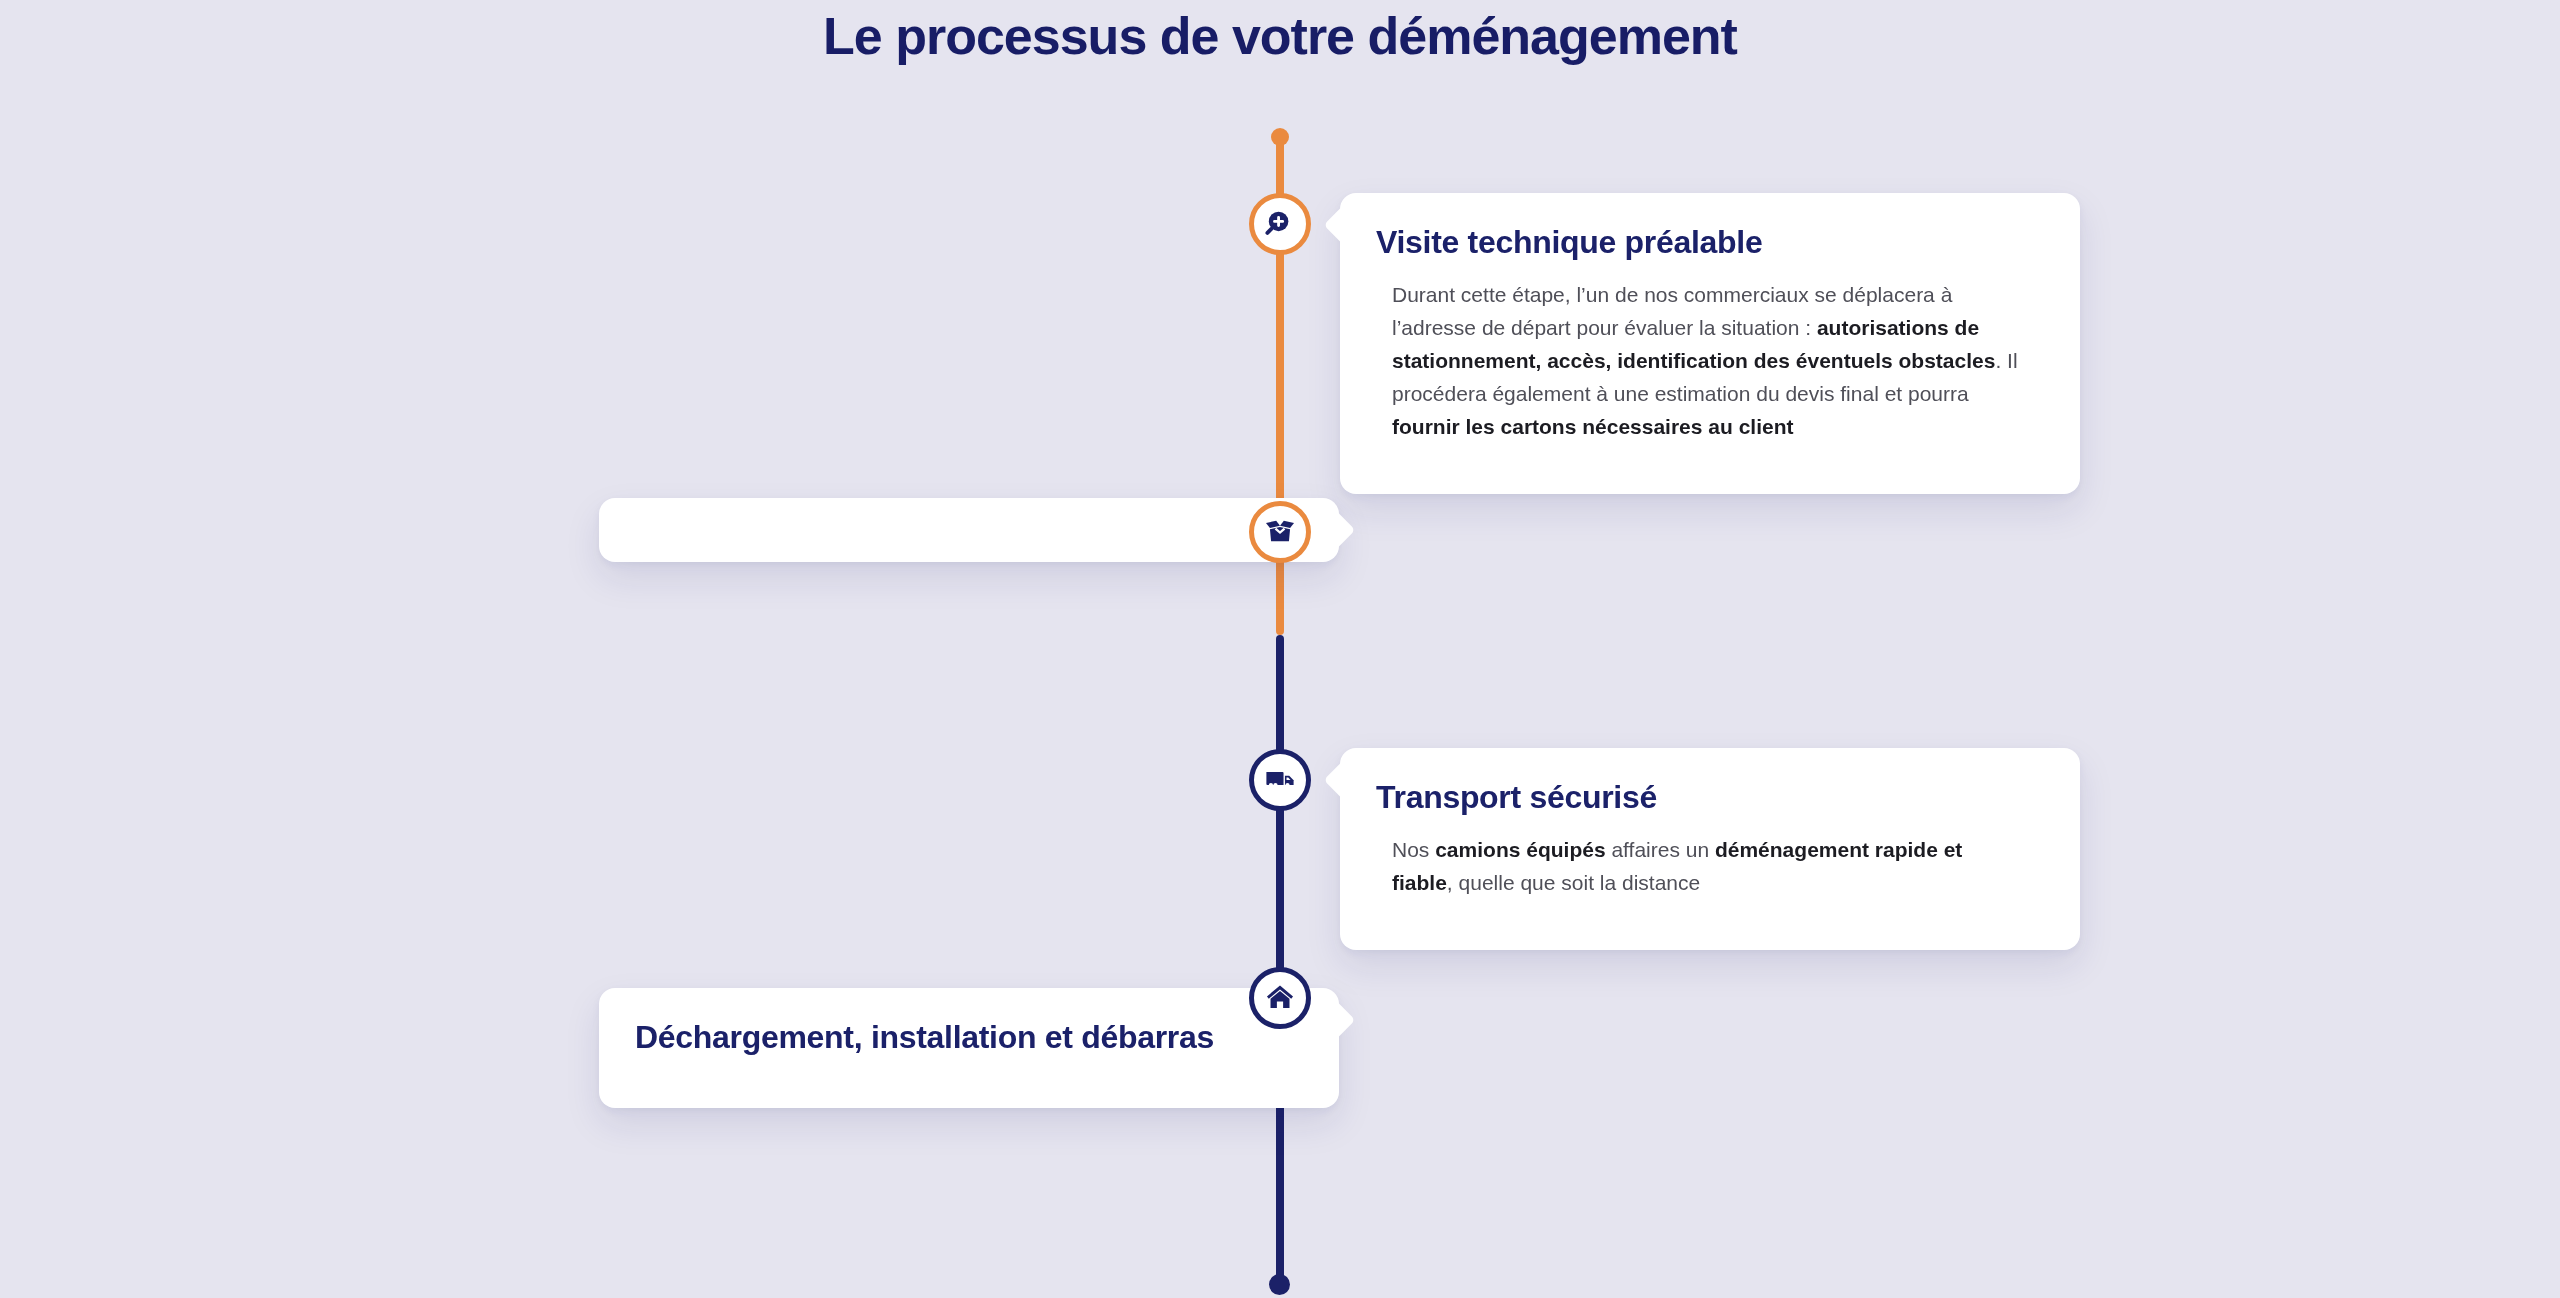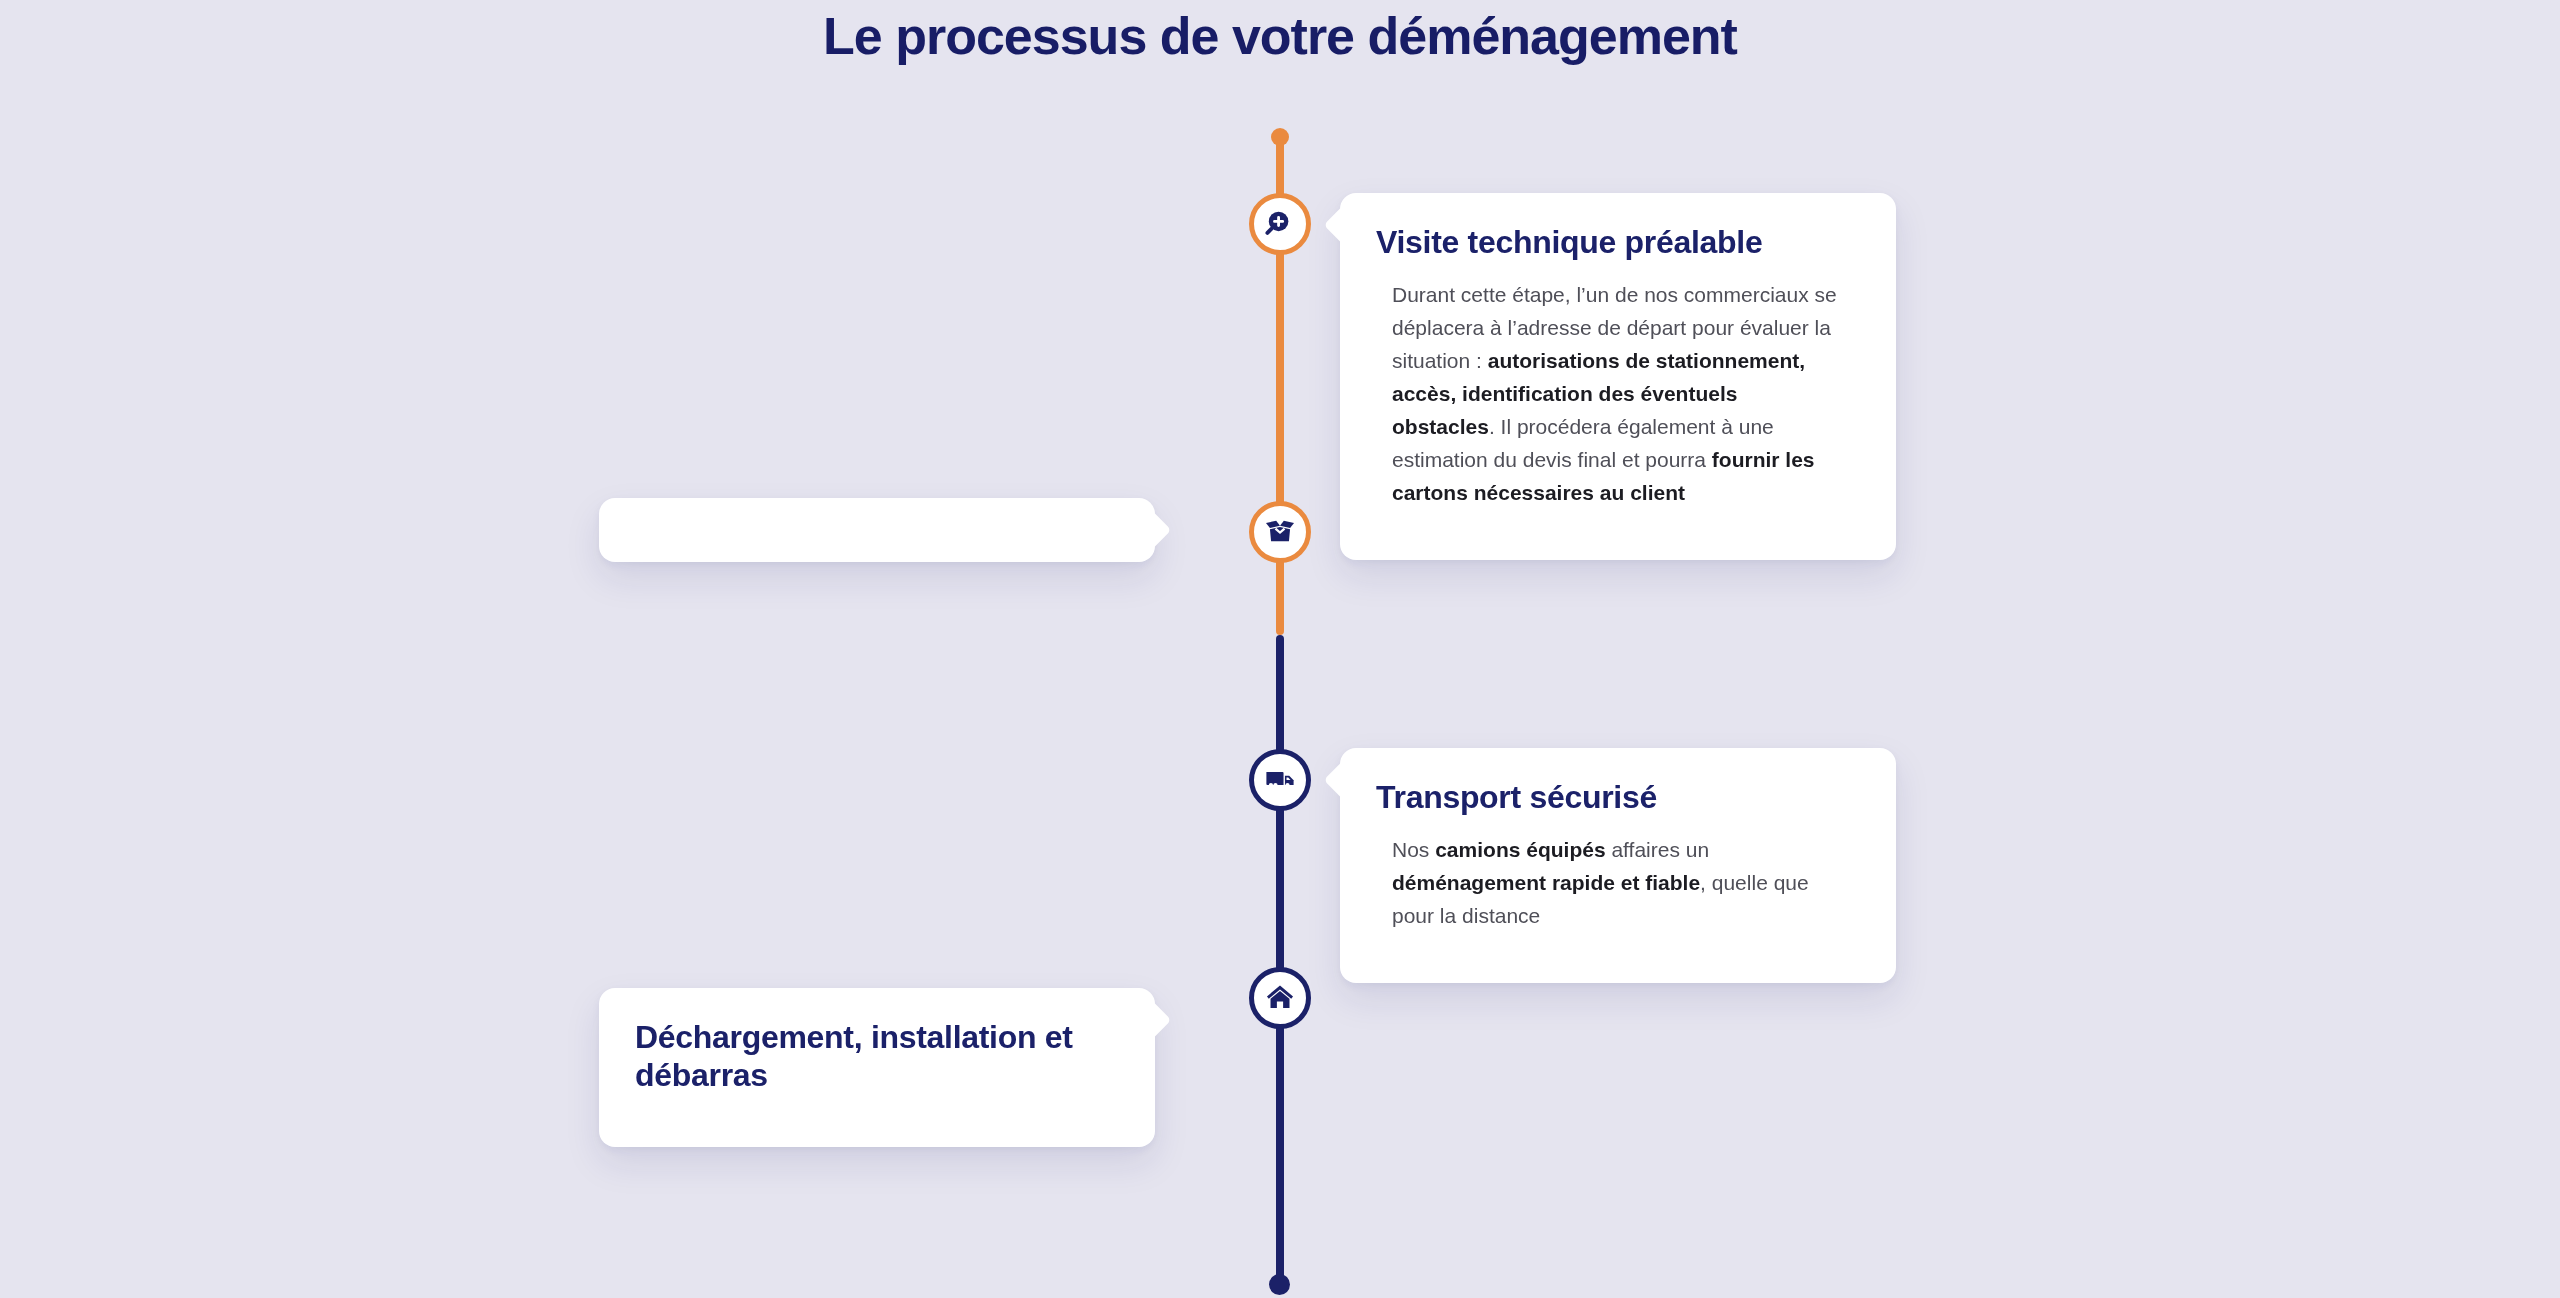--- a/index.html
+++ b/index.html
@@ -66,7 +66,7 @@
   
   .card {
     position: absolute;
-    width: 556px;
+    width: 740px;
     box-sizing: border-box;
     background: #ffffff;
     border-radius: 16px;

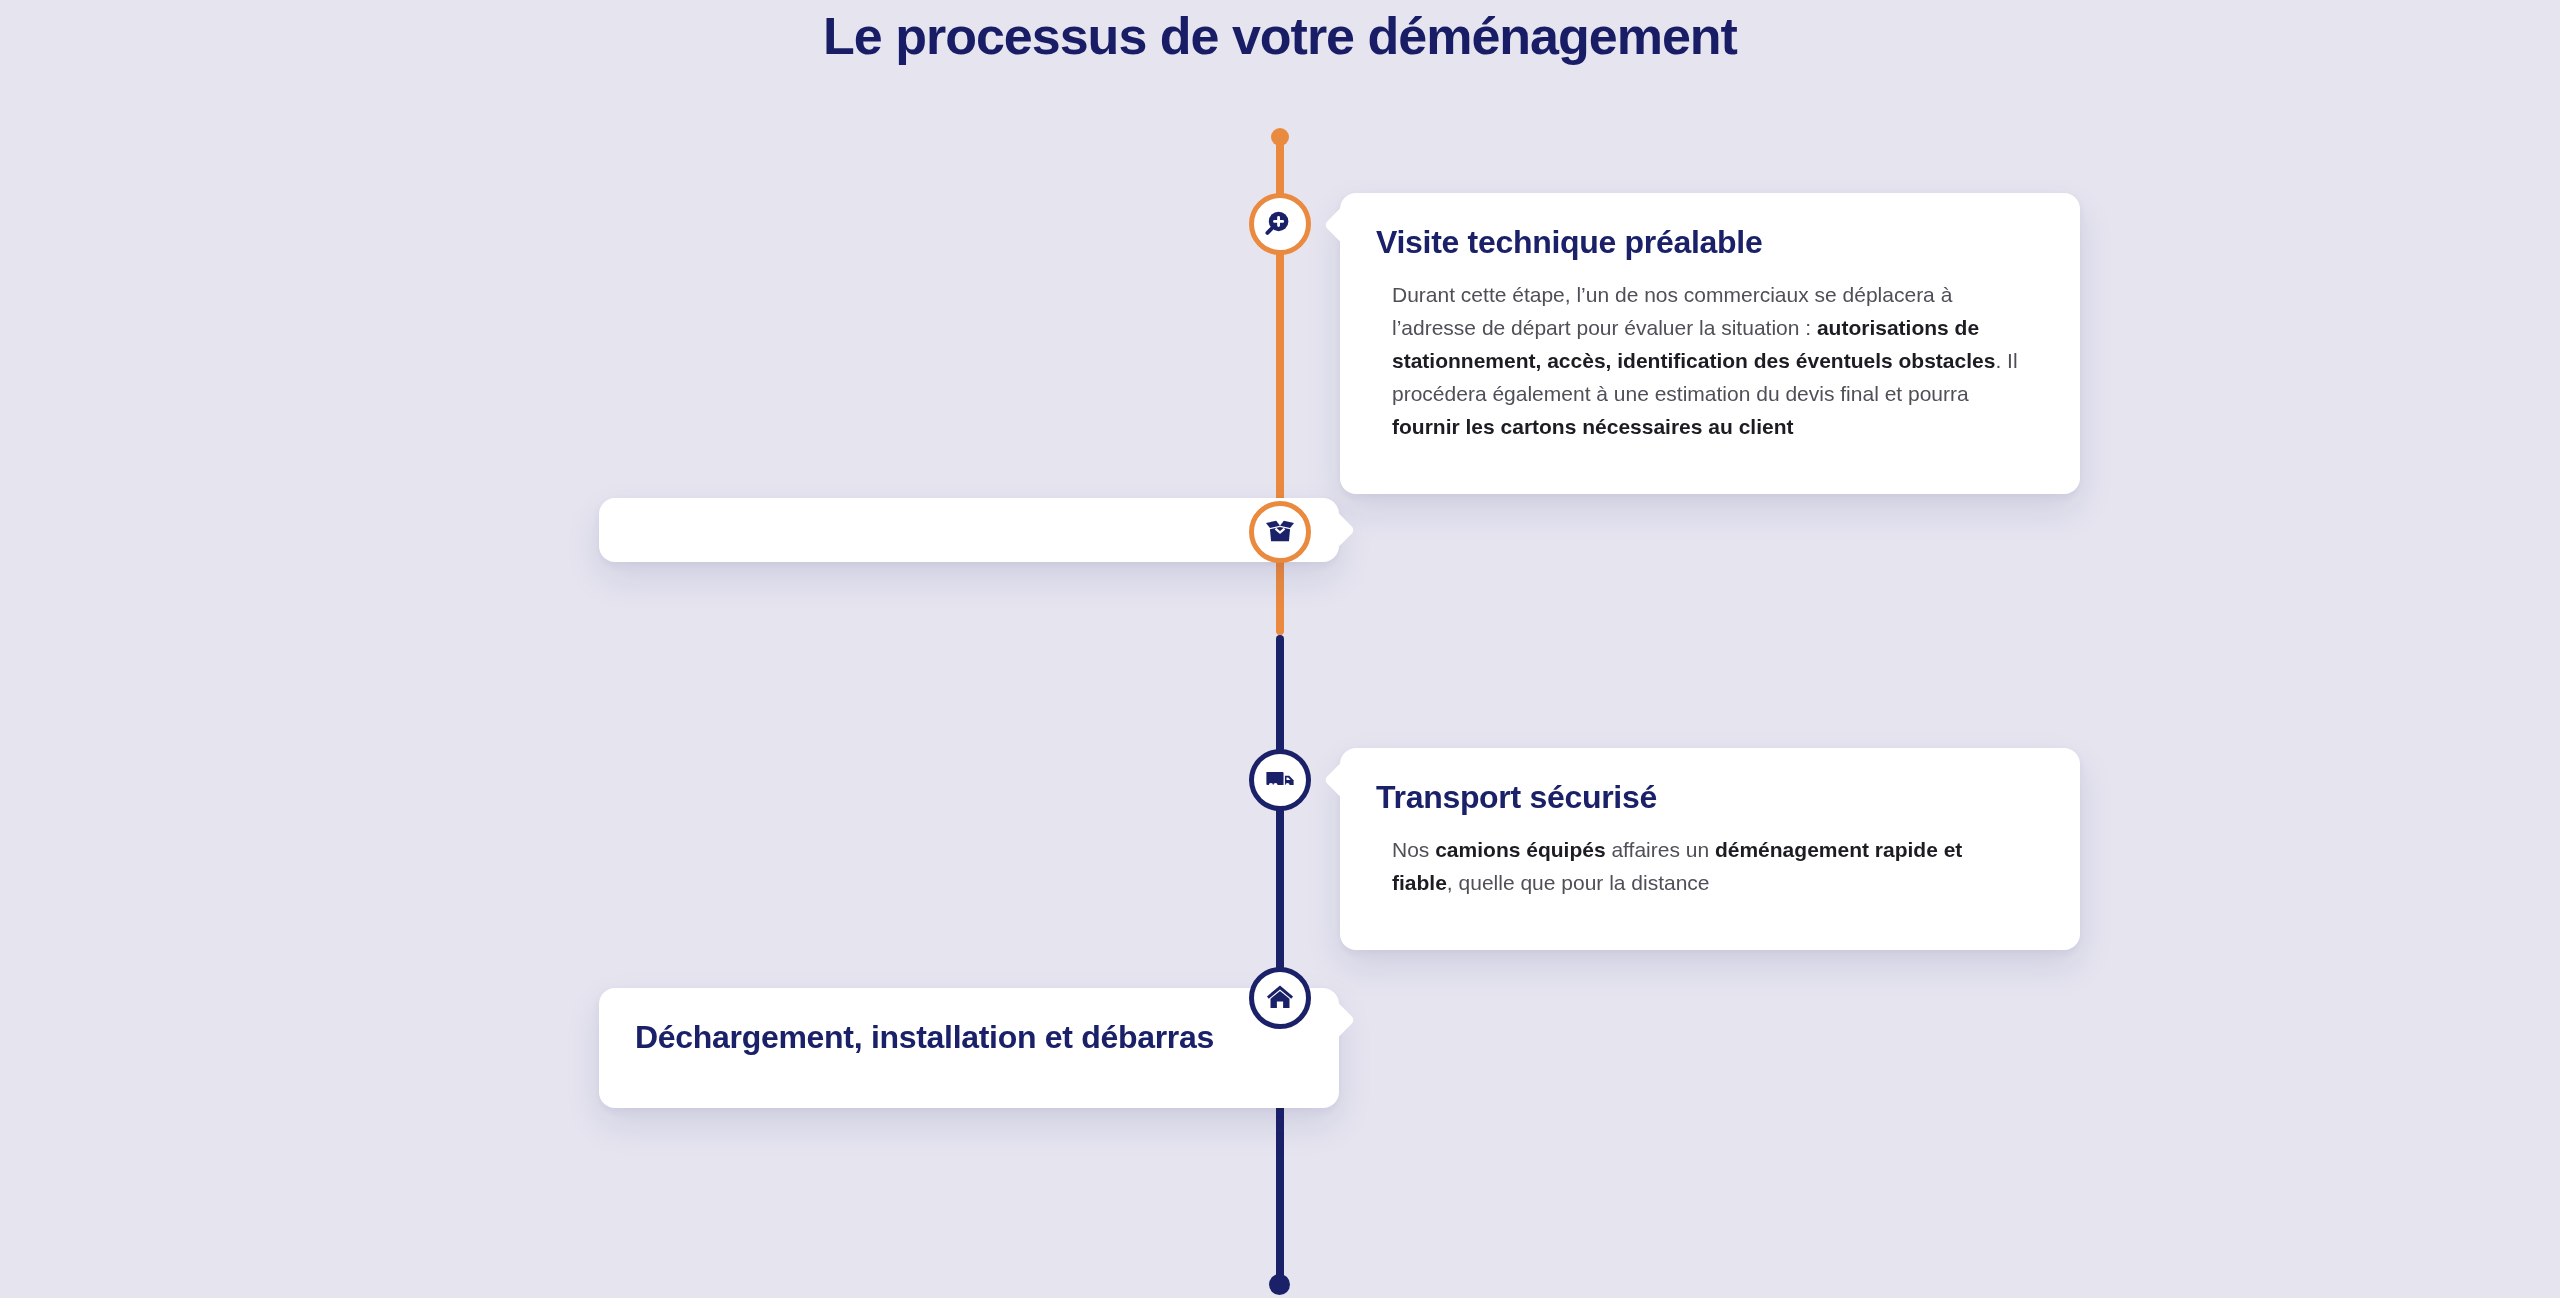--- a/index.html
+++ b/index.html
@@ -164,7 +164,7 @@
   <section class="card card-3 side-right">
     <span class="pointer"></span>
     <h2>Transport sécurisé</h2>
-    <p><span>Nos </span><b>camions équipés</b><span> affaires un </span><b>déménagement rapide et fiable</b><span>, quelle que pour la distance</span></p>
+    <p><span>Nos </span><b>camions équipés</b><span> affaires un </span><b>déménagement rapide et fiable</b><span>, quelle que soit la distance</span></p>
   </section>
 
   <section class="card card-4 side-left">

